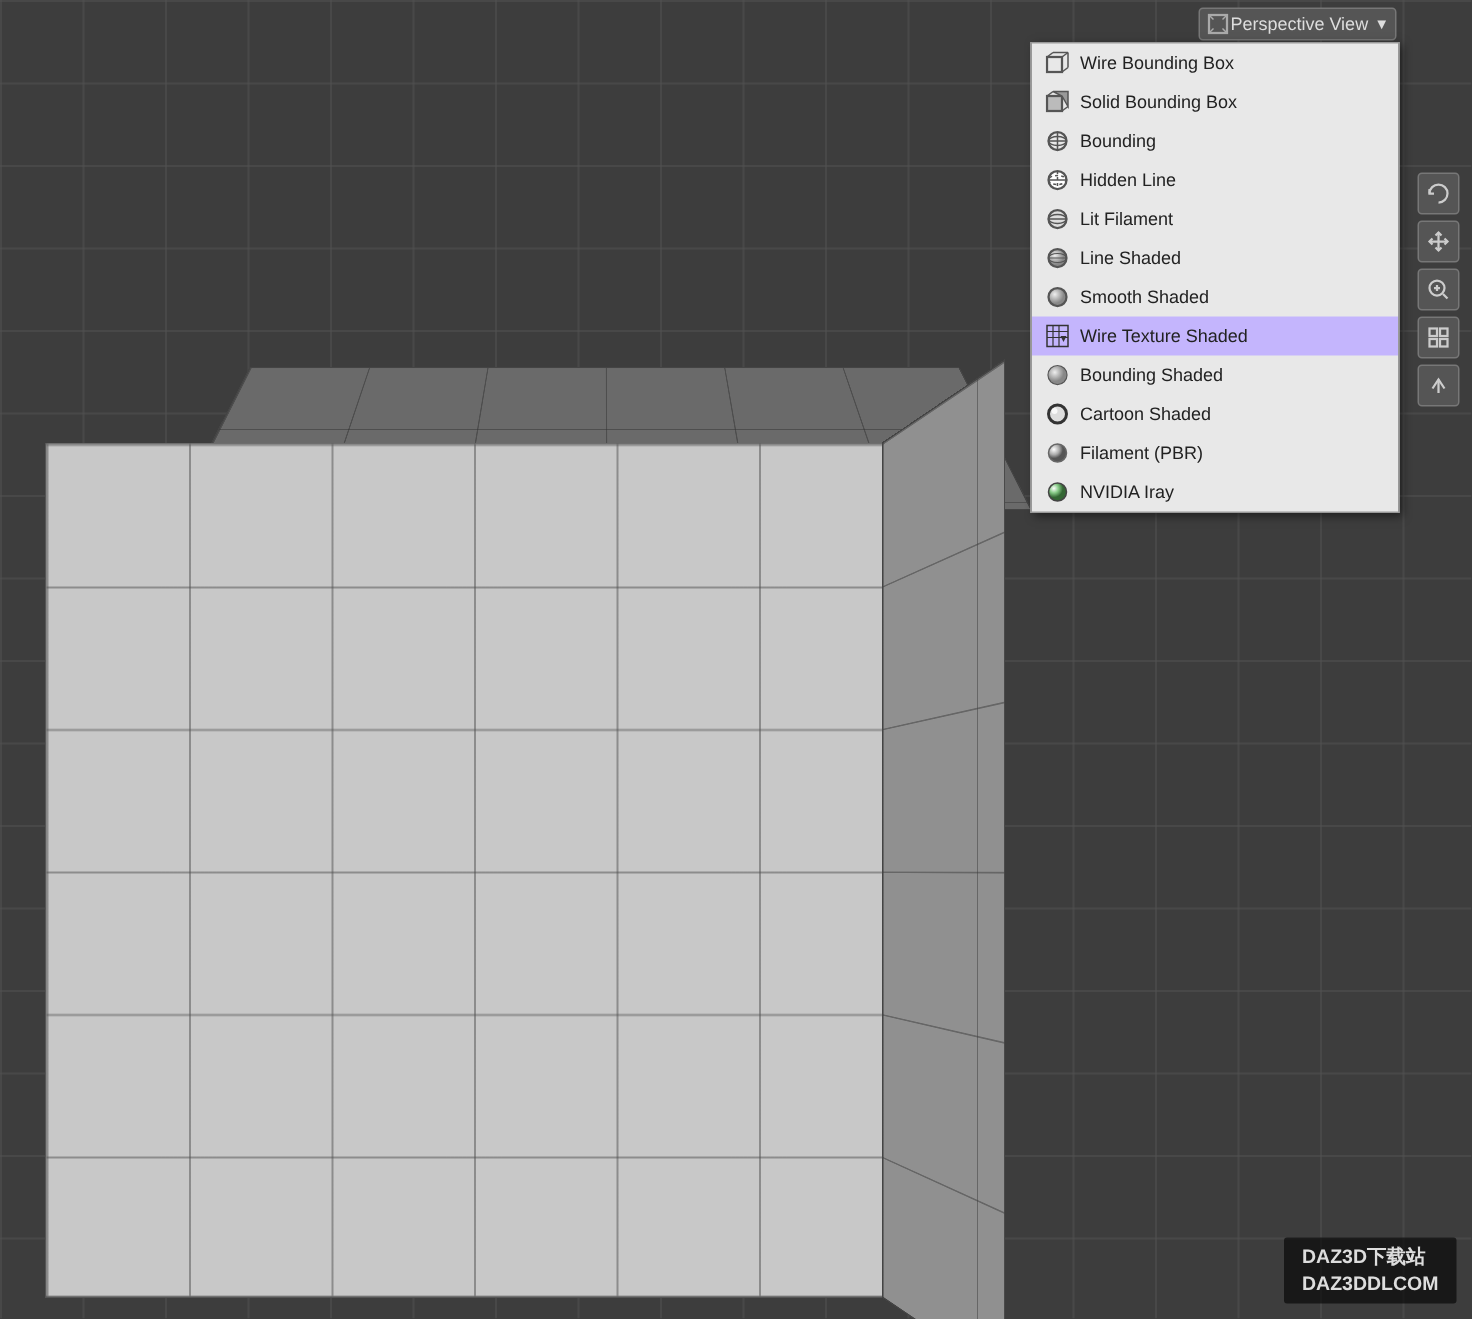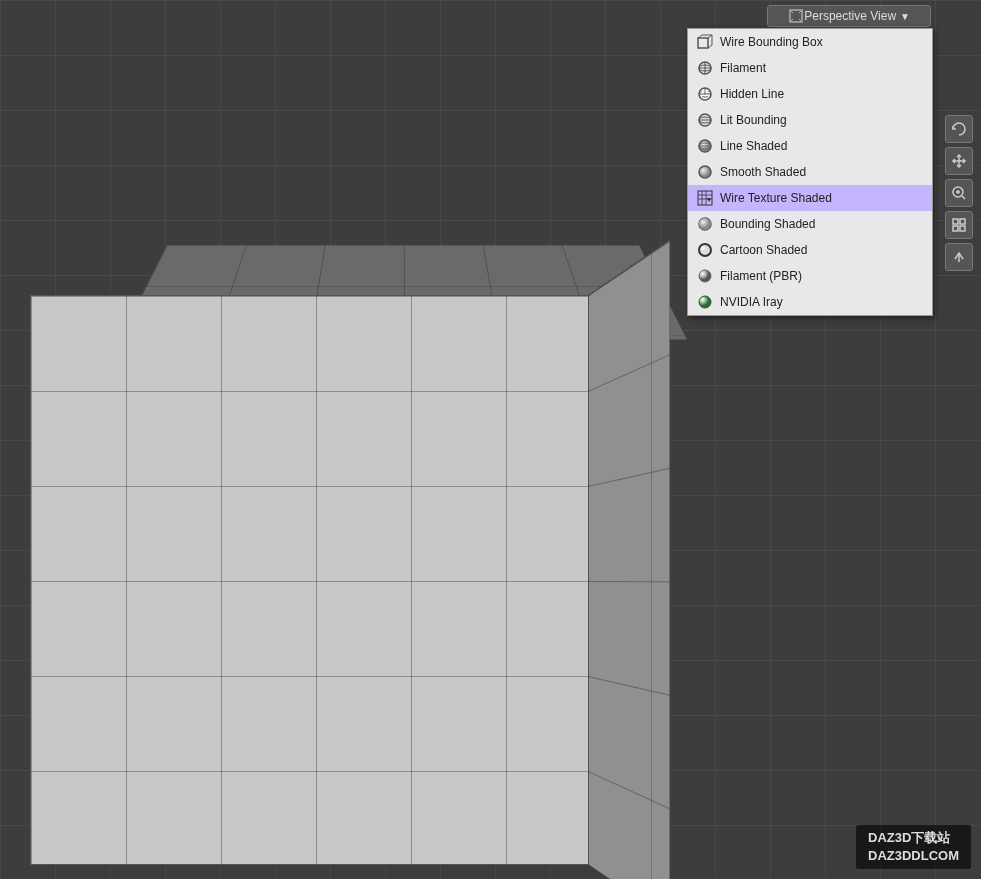--- a/index.html
+++ b/index.html
@@ -121,7 +121,7 @@
       background: #555;
       border: 1px solid #777;
       border-radius: 3px;
-      padding: 2px 20px;
+      padding: 2px 4px;
       cursor: pointer;
       z-index: 200;
       height: 22px;

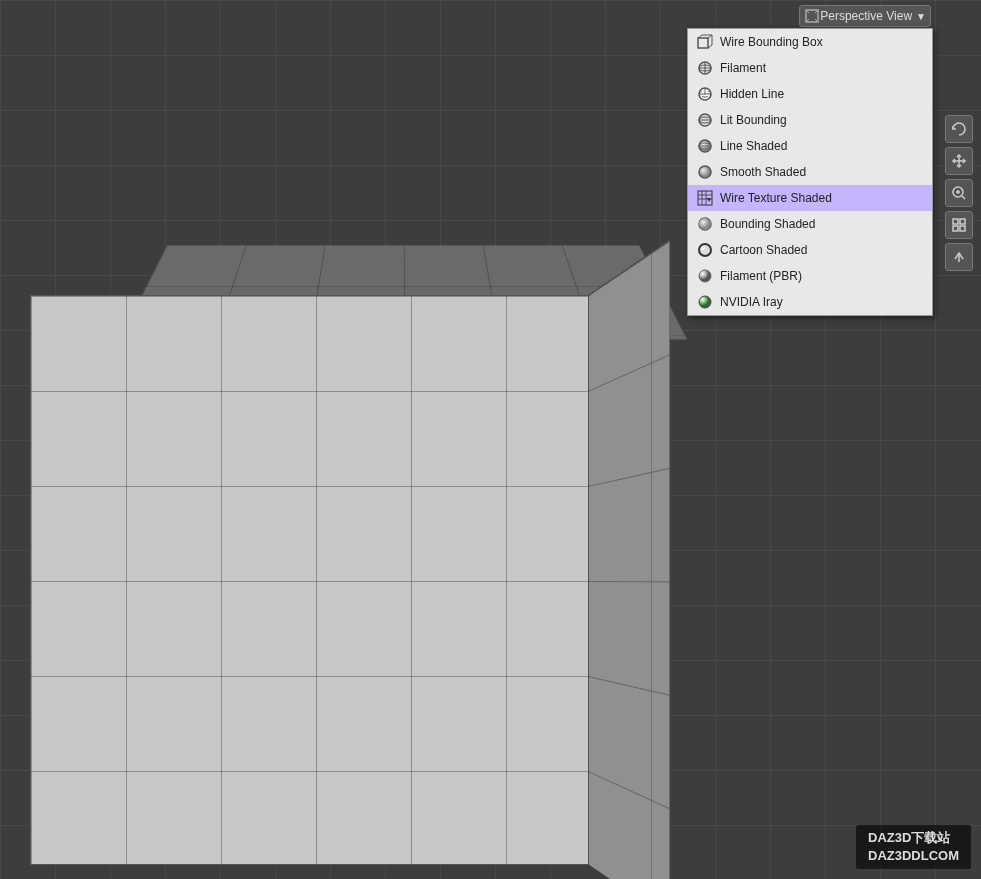--- a/index.html
+++ b/index.html
@@ -290,6 +290,18 @@
       <span>Wire Bounding Box</span>
     </div>
 
+    <div class="menu-item">
+      <div class="menu-item-icon">
+        <svg width="16" height="16" viewBox="0 0 16 16" fill="none">
+          <rect x="1" y="4" width="10" height="10" stroke="#555" stroke-width="1.5" fill="#bbb"></rect>
+          <line x1="1" y1="4" x2="5" y2="1" stroke="#555" stroke-width="1"></line>
+          <line x1="11" y1="4" x2="15" y2="1" stroke="#555" stroke-width="1"></line>
+          <line x1="11" y1="14" x2="15" y2="11" stroke="#555" stroke-width="1"></line>
+          <polygon points="5,1 15,1 15,11 11,4" fill="#999" stroke="#555" stroke-width="1"></polygon>
+        </svg>
+      </div>
+      <span>Solid Bounding Box</span>
+    </div>
 
     <div class="menu-item">
       <div class="menu-item-icon">

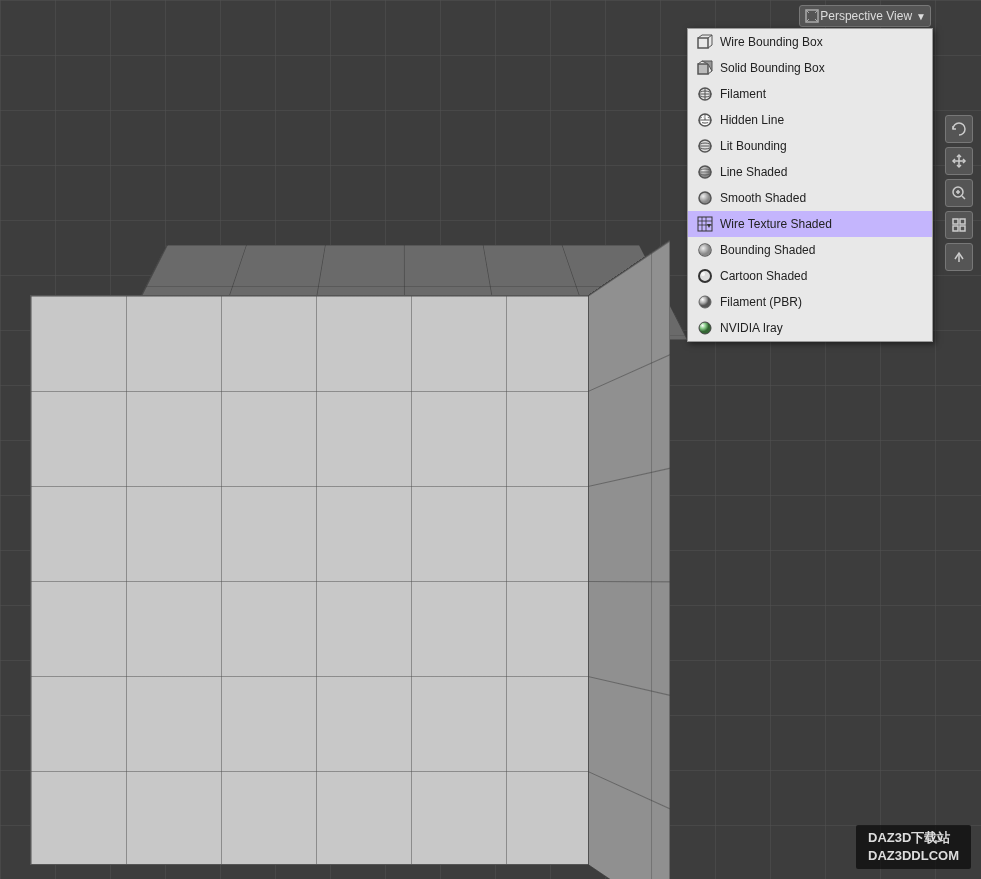--- a/index.html
+++ b/index.html
@@ -312,7 +312,7 @@
           <line x1="8" y1="2" x2="8" y2="14" stroke="#555" stroke-width="1"></line>
         </svg>
       </div>
-      <span>Filament</span>
+      <span>Bounding</span>
     </div>
 
     <div class="menu-item">

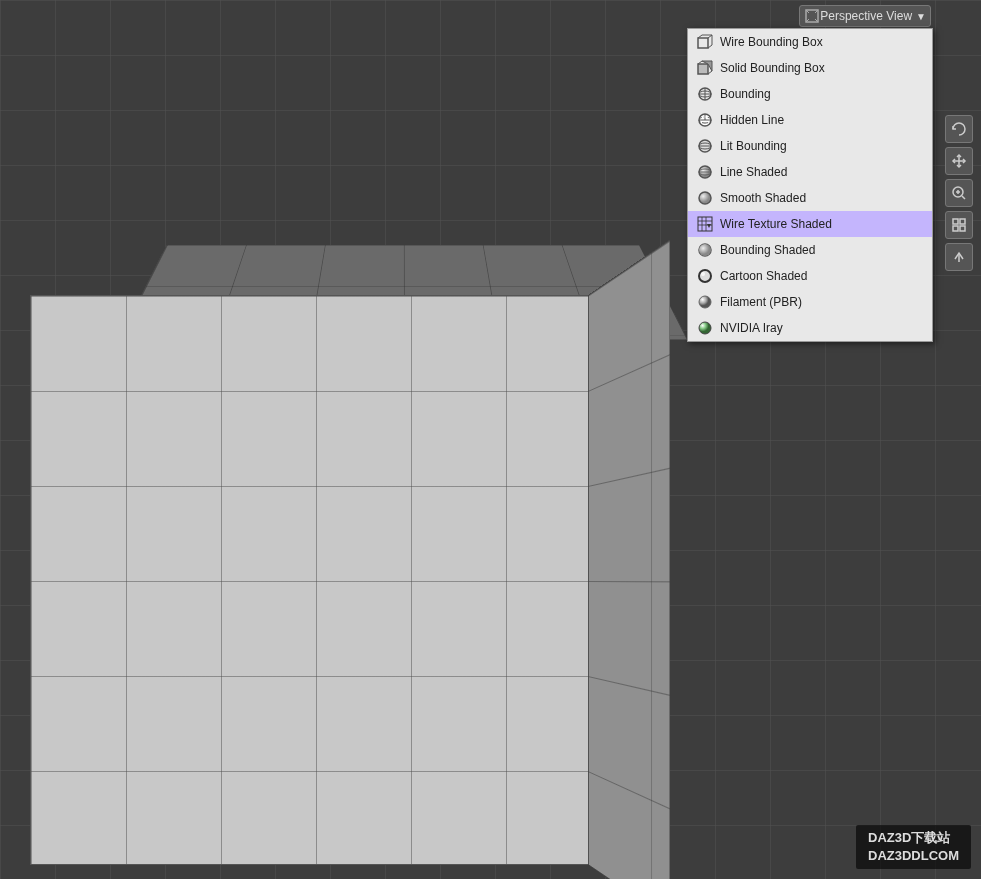--- a/index.html
+++ b/index.html
@@ -335,7 +335,7 @@
           <line x1="2" y1="8" x2="14" y2="8" stroke="#555" stroke-width="1"></line>
         </svg>
       </div>
-      <span>Lit Bounding</span>
+      <span>Lit Filament</span>
     </div>
 
     <div class="menu-item">

